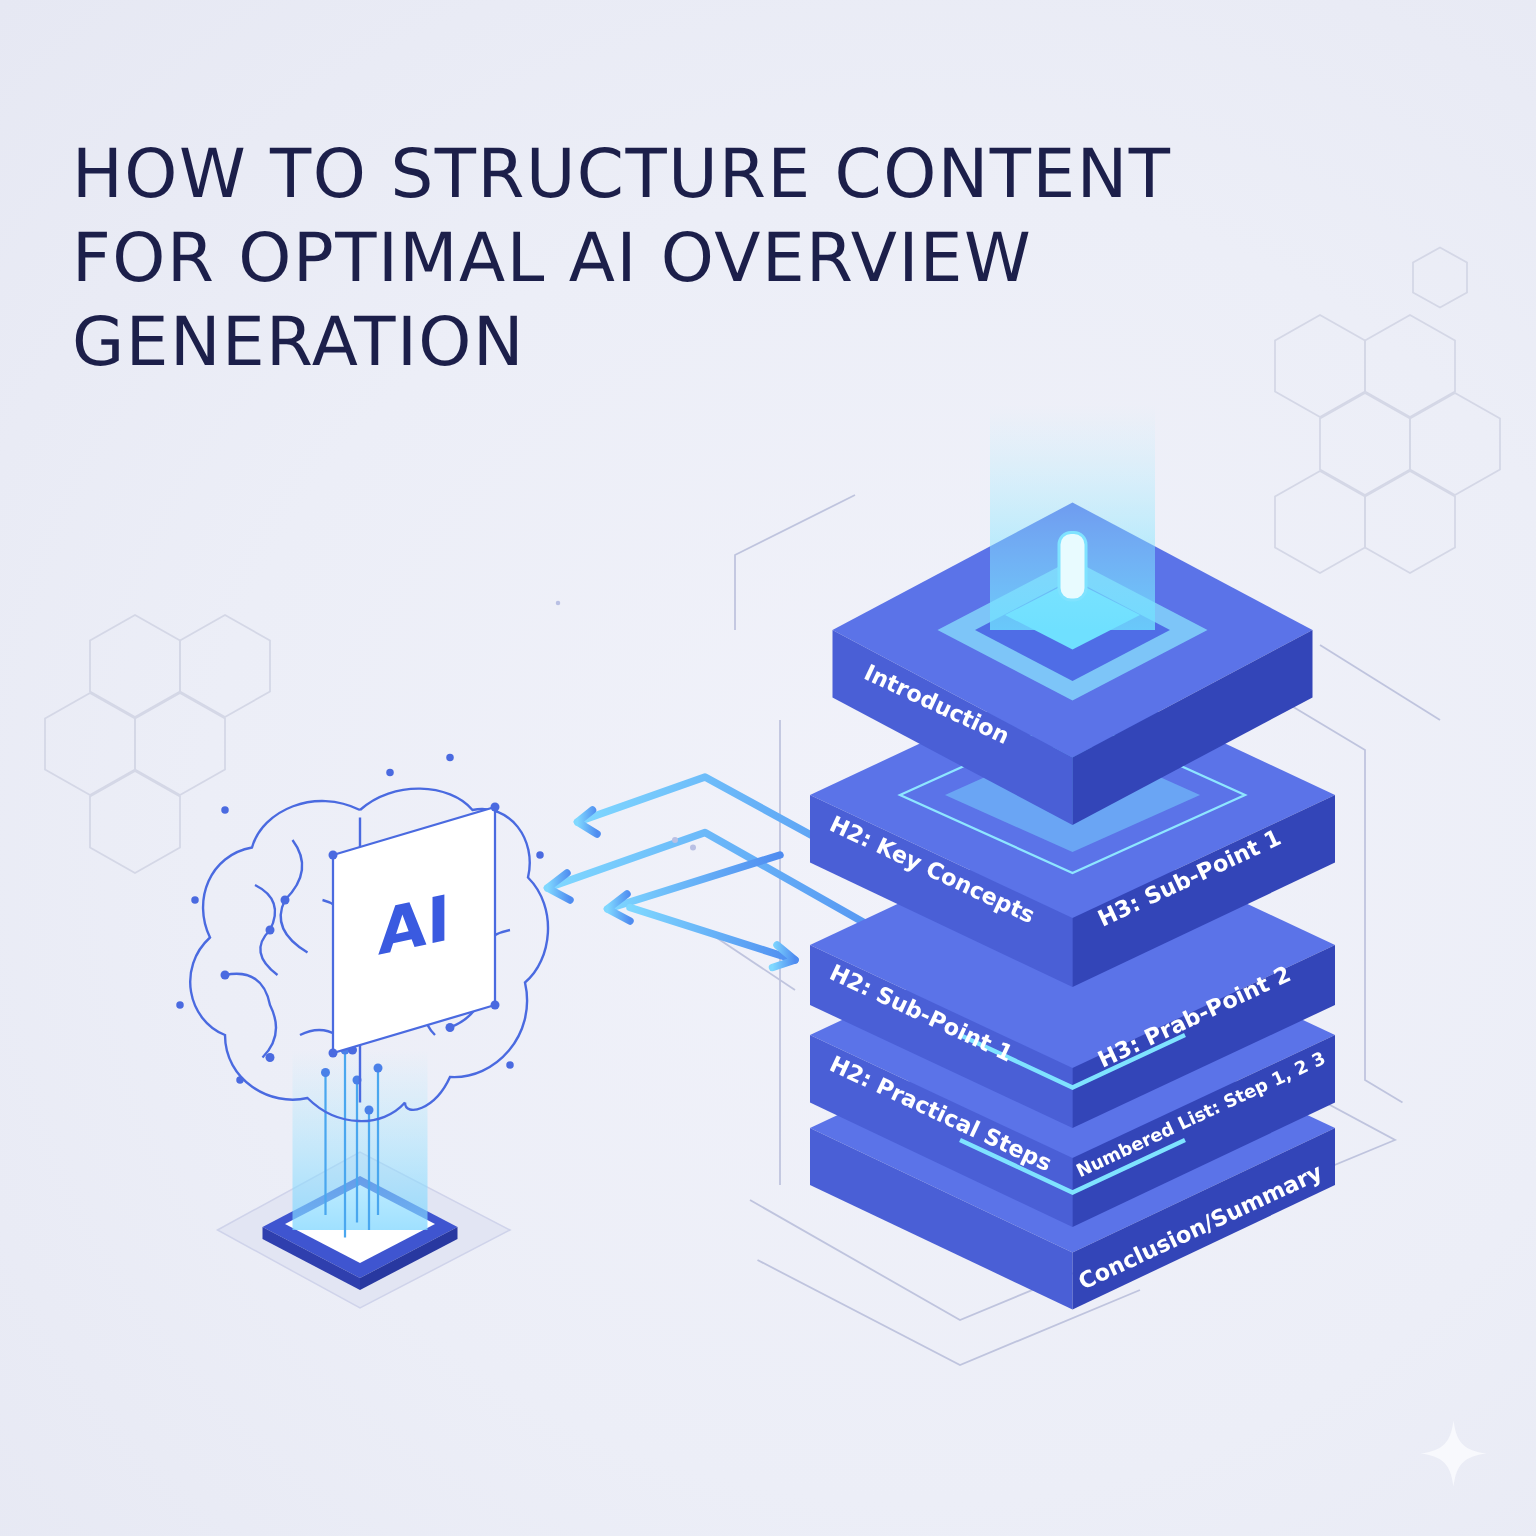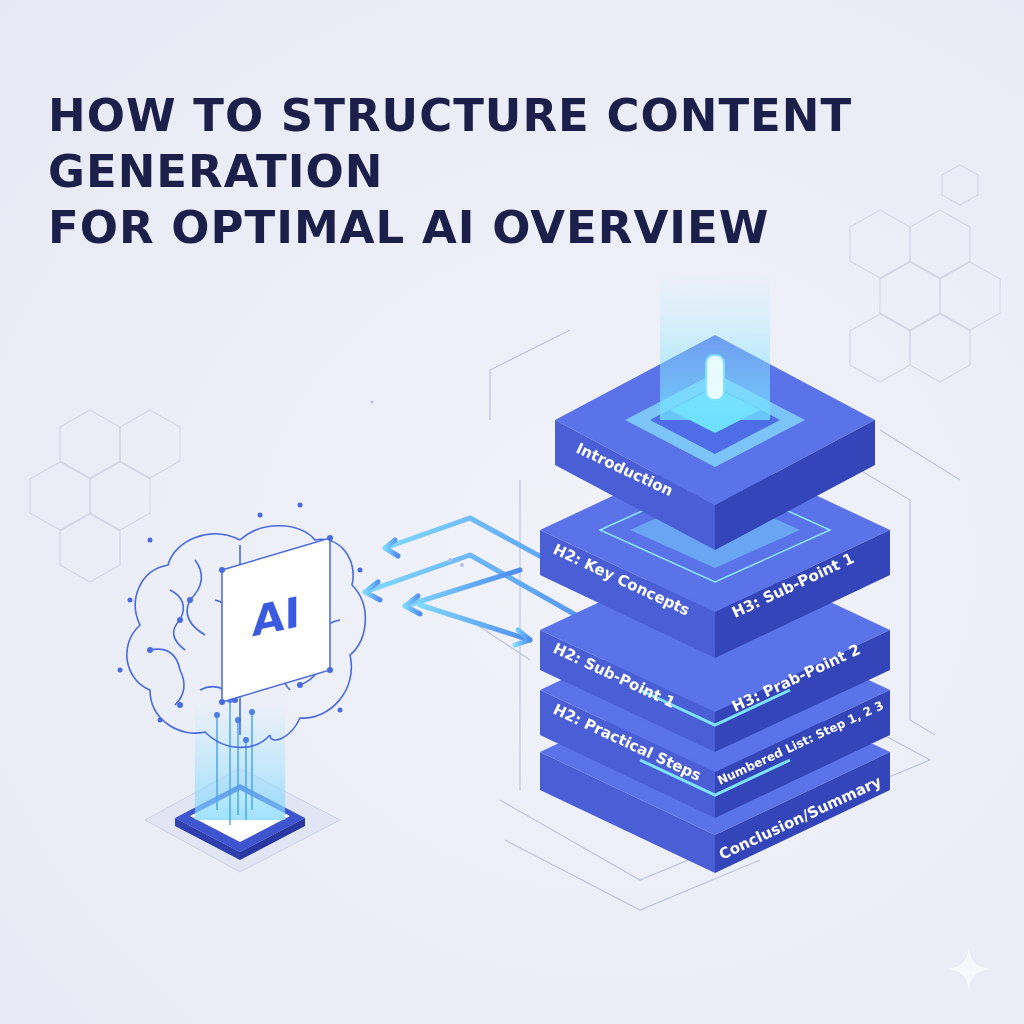--- a/index.html
+++ b/index.html
@@ -10,7 +10,7 @@
   }
   .title {
     position:absolute; left:48px; top:88px; width:880px;
-    font-family: "DejaVu Sans", sans-serif; font-weight:bold;
+    font-family: "DejaVu Sans", sans-serif; font-weight:normal;
     font-size:45px; line-height:56px; letter-spacing:1px;
     color:#1c1f4a; text-transform:uppercase;
   }

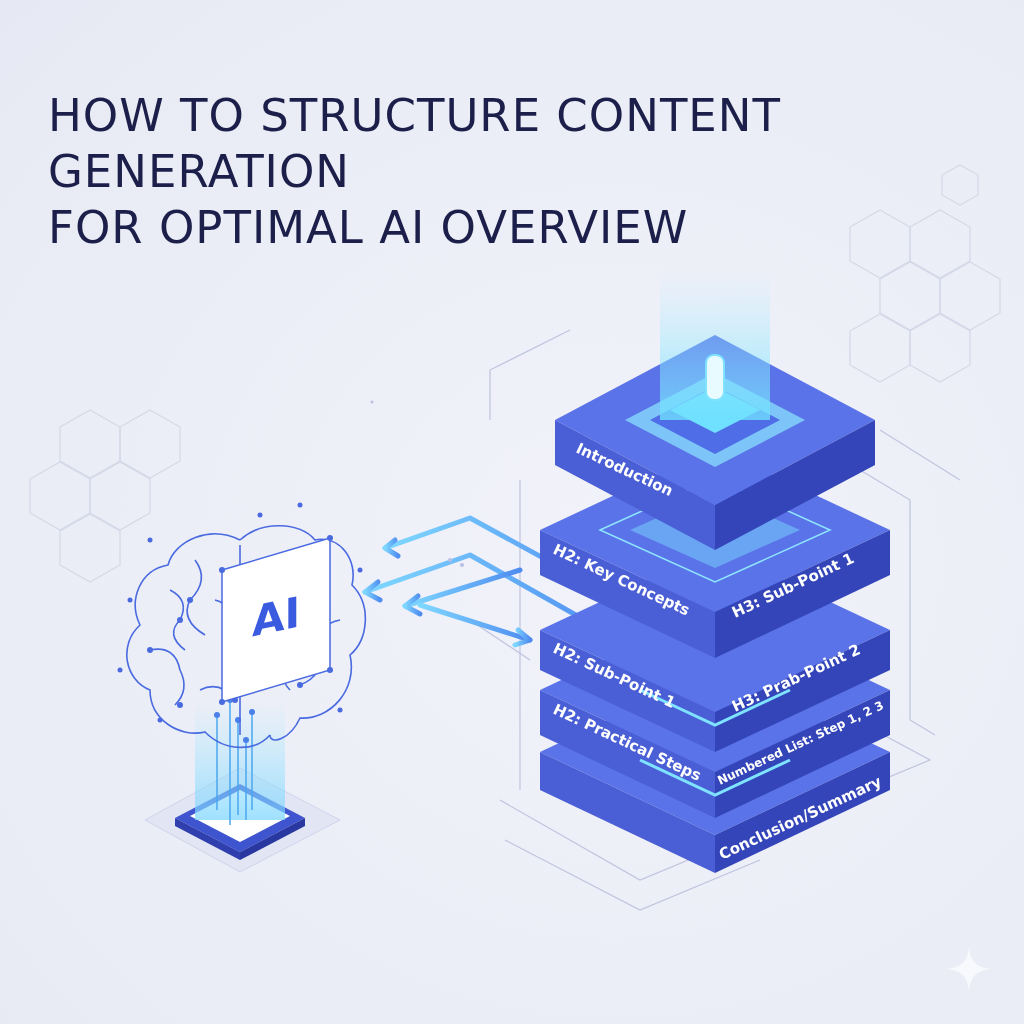--- a/index.html
+++ b/index.html
@@ -24,8 +24,8 @@
 
 <div class="title">
   <div>HOW TO STRUCTURE CONTENT</div>
+  <div>FOR OPTIMAL AI OVERVIEW</div>
   <div>GENERATION</div>
-  <div>FOR OPTIMAL AI OVERVIEW</div>
 </div>
 
 <svg class="scene" width="1024" height="1024" viewBox="0 0 1024 1024">

